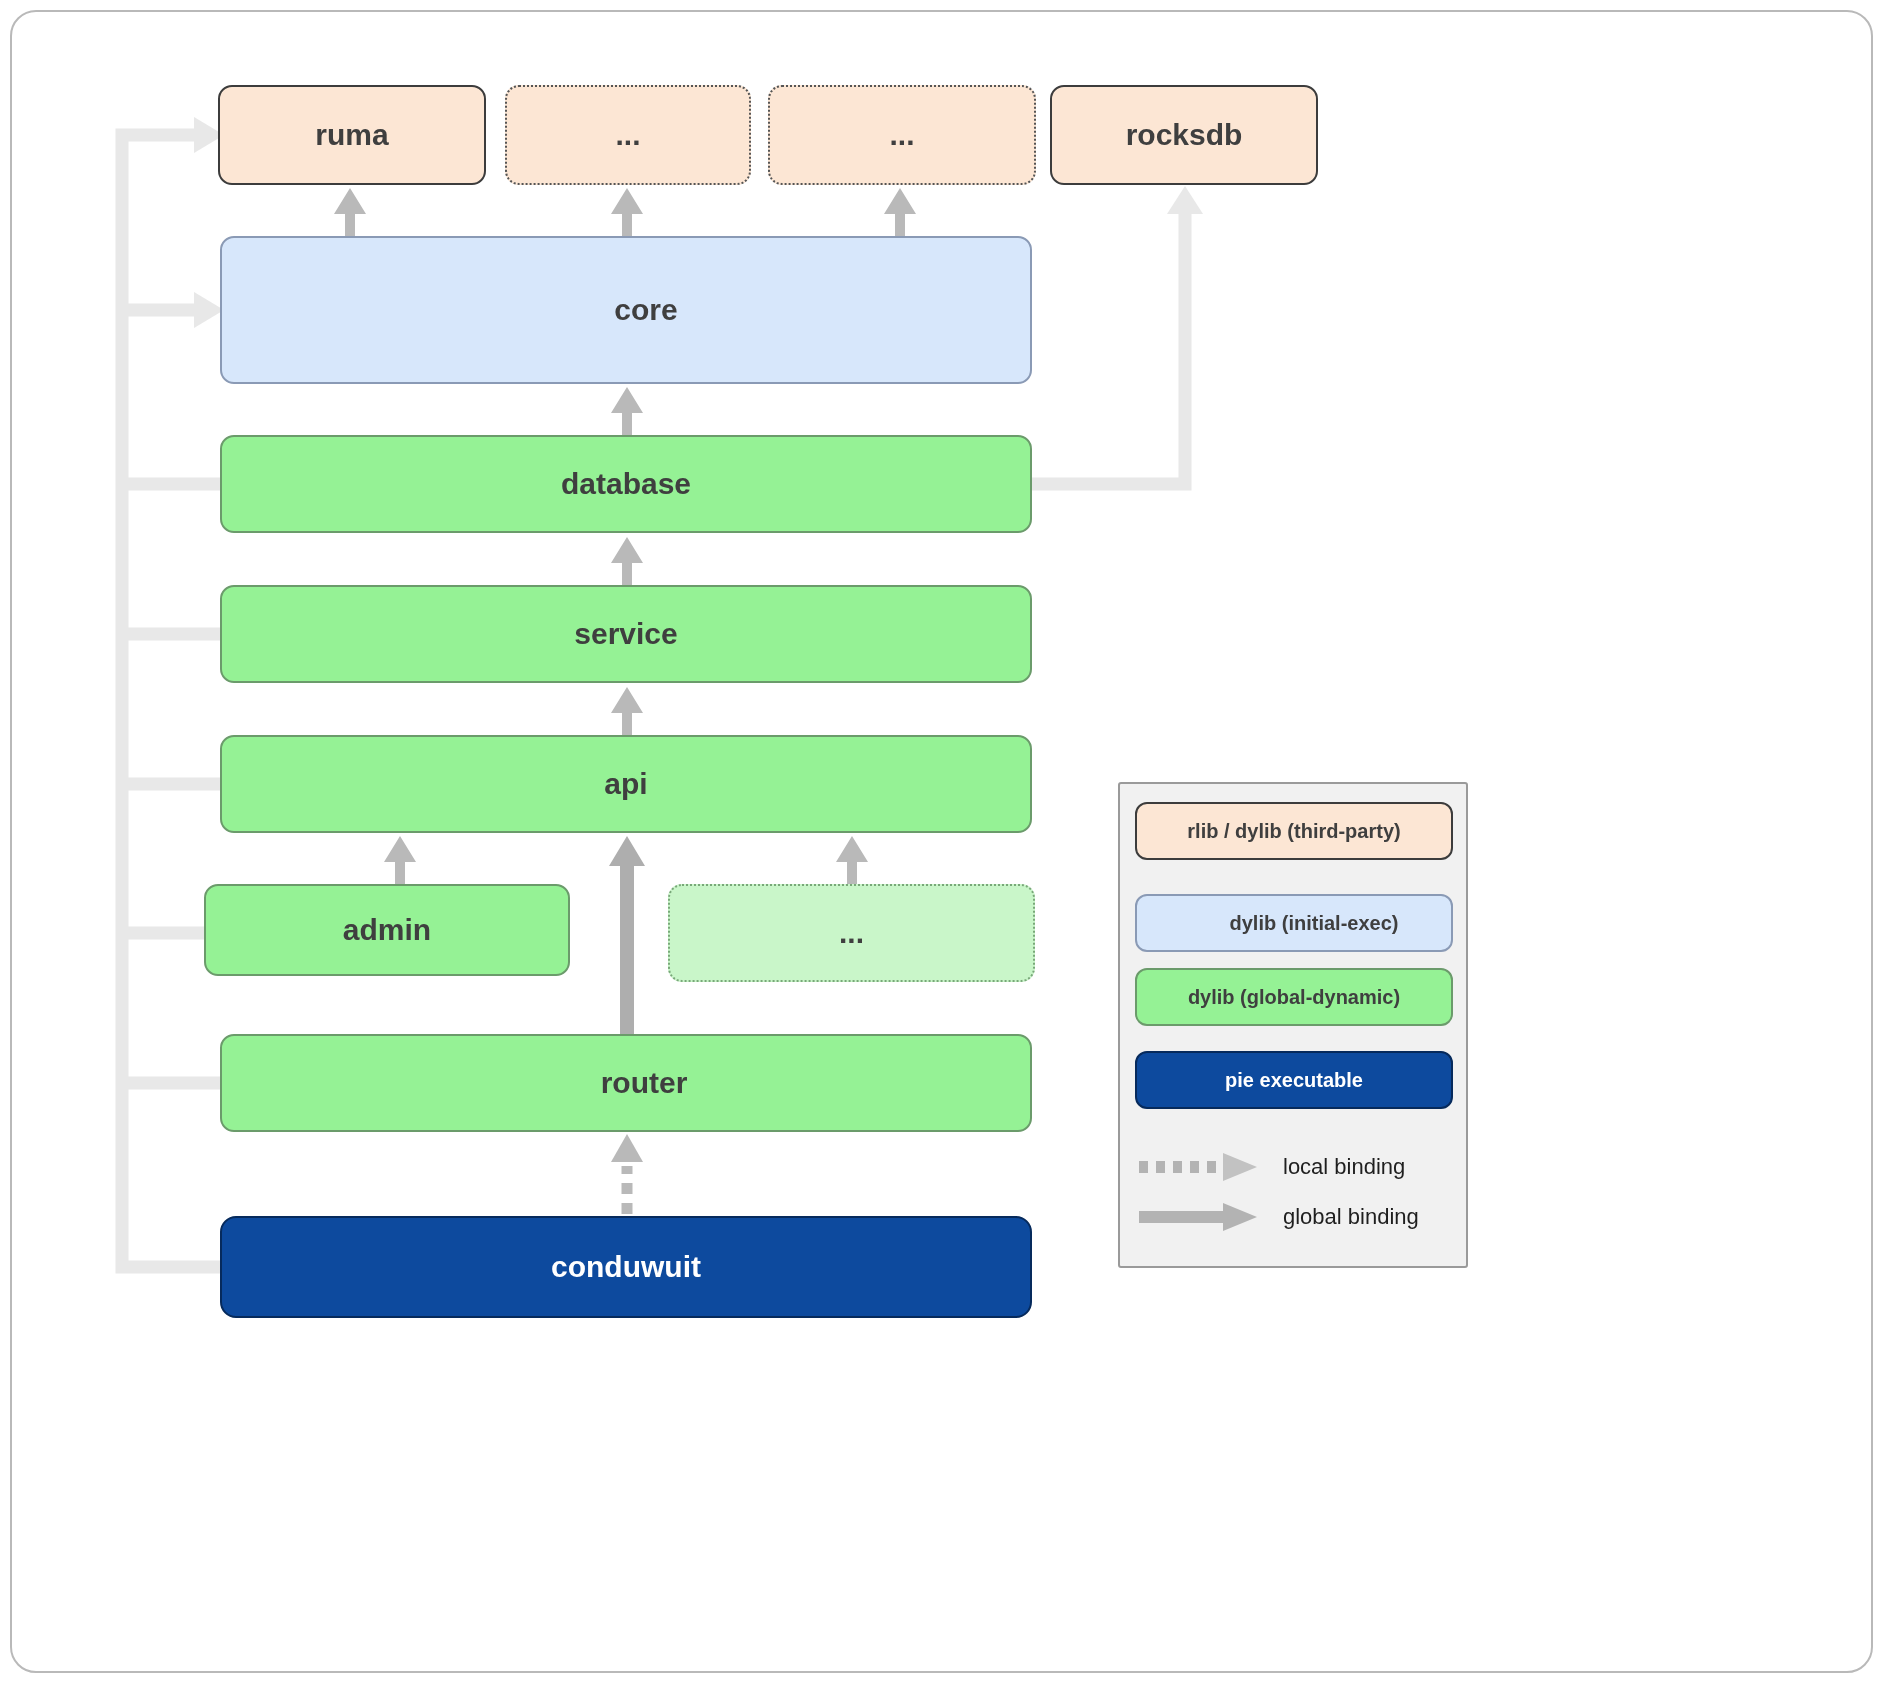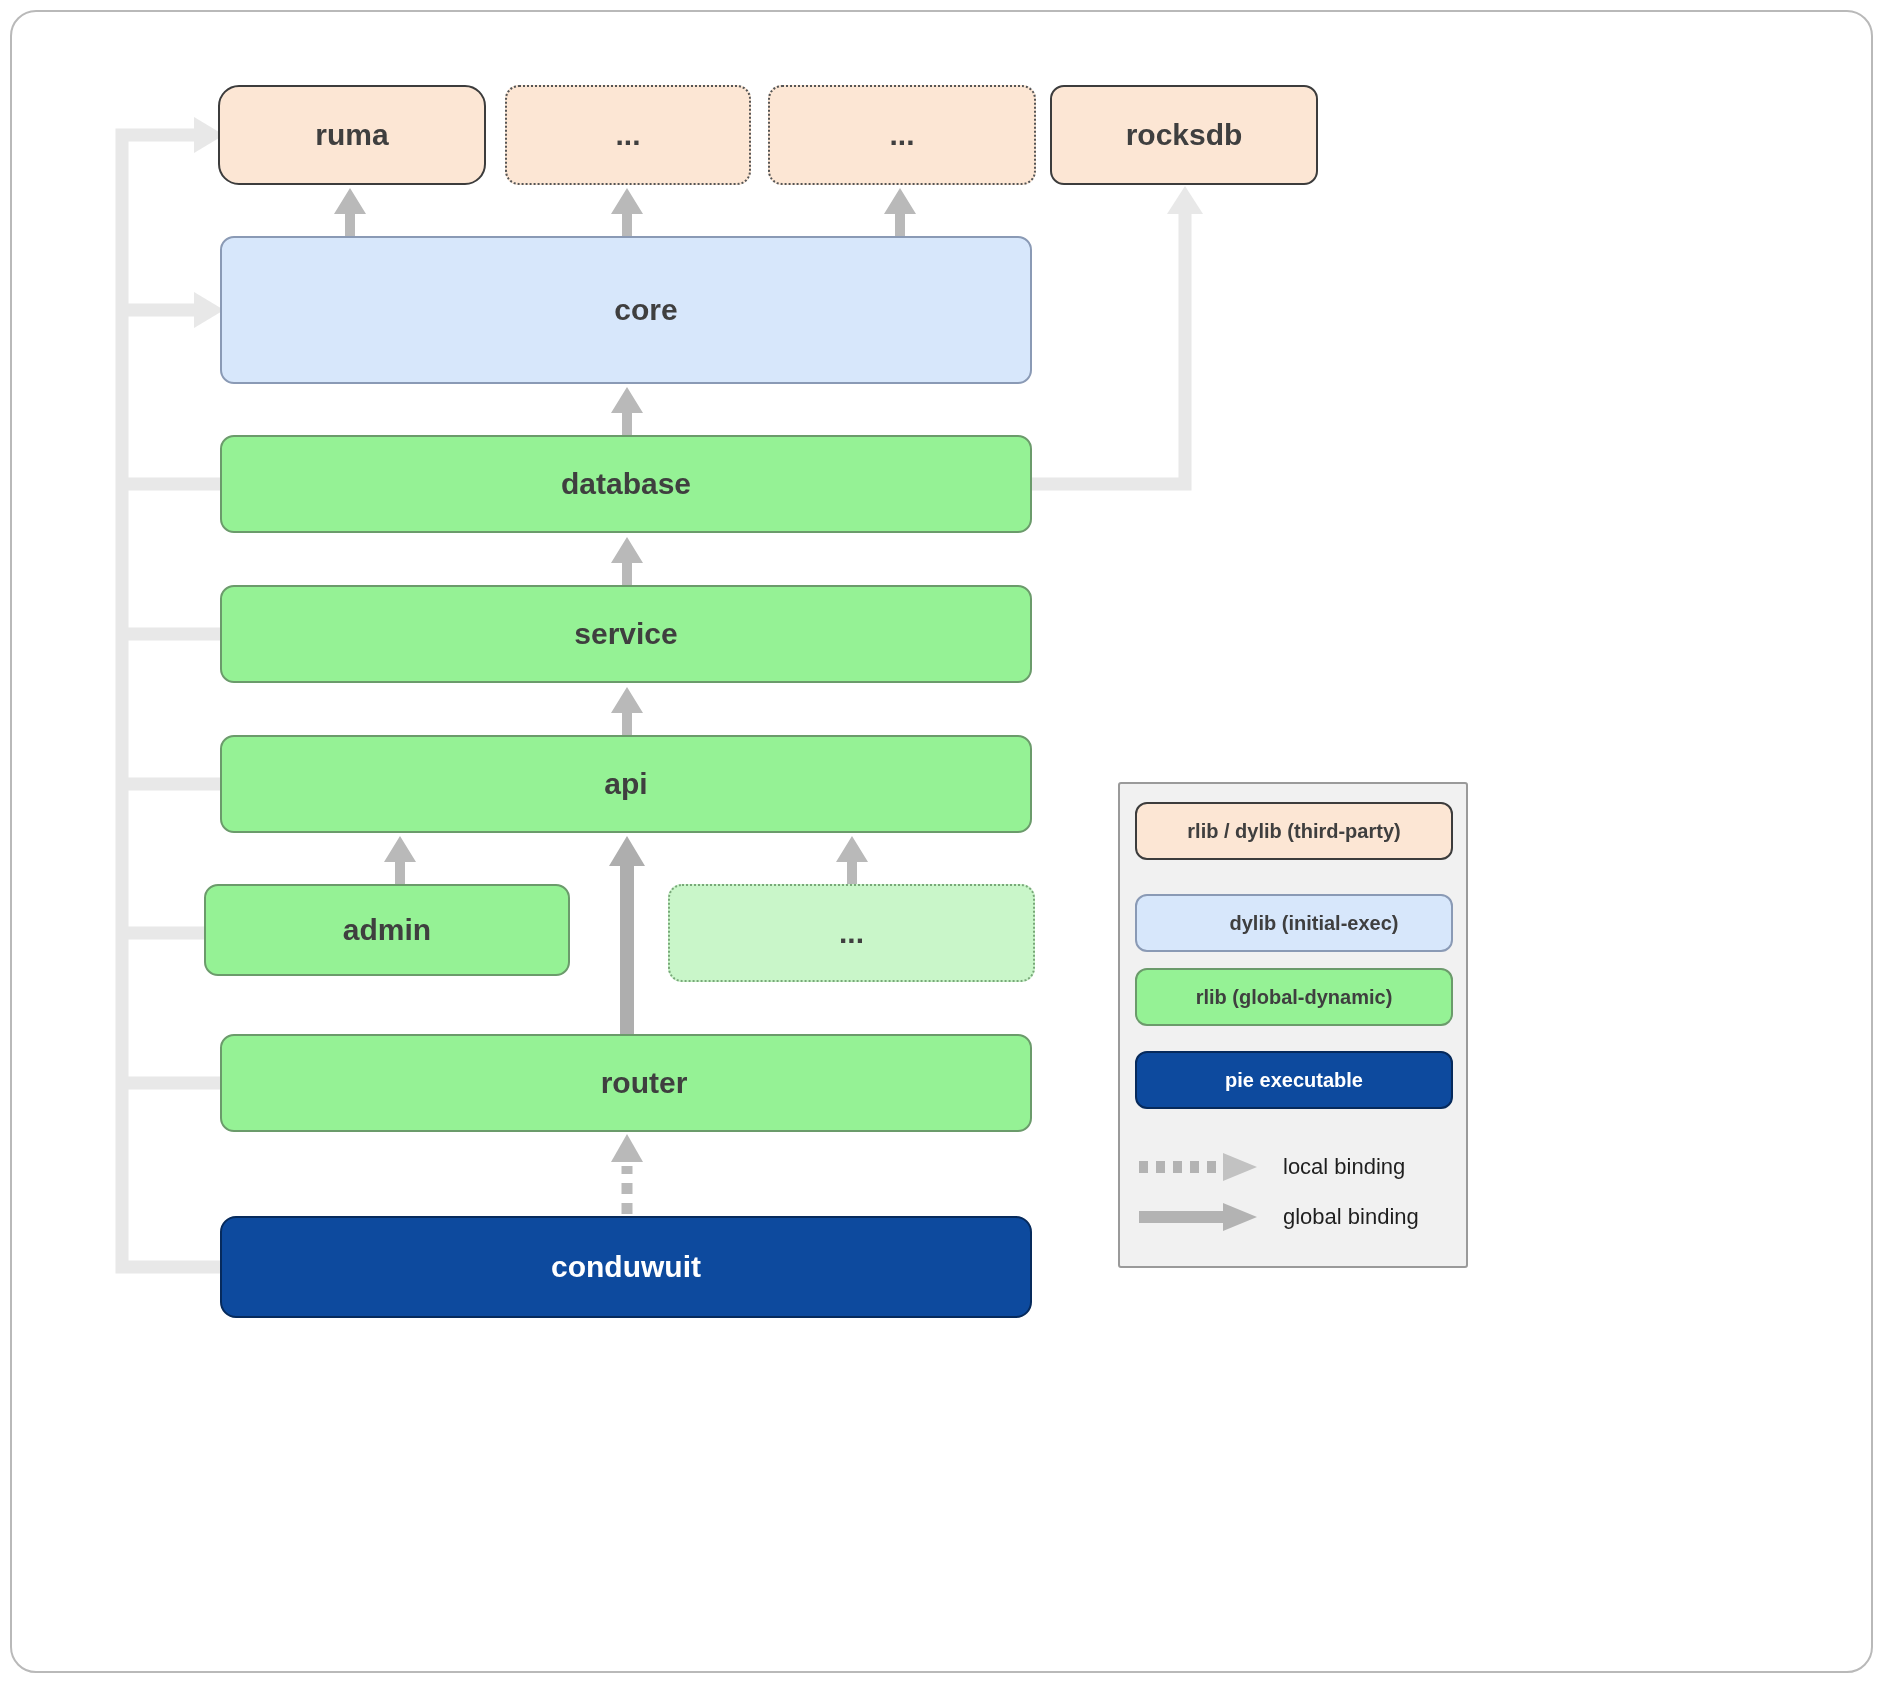--- a/index.html
+++ b/index.html
@@ -88,7 +88,7 @@
     <polygon fill="#b9b9b9" points="611,1162 643,1162 627,1134"></polygon>
   </svg>
 
-  <div class="node third-party" style="left:218px;top:85px;width:268px;height:100px;border-radius:21px;">
+  <div class="node third-party" style="left:218px;top:85px;width:268px;height:100px;">
     <span>ruma</span>
   </div>
   <div class="node third-party dotted" style="left:505px;top:85px;width:246px;height:100px;">

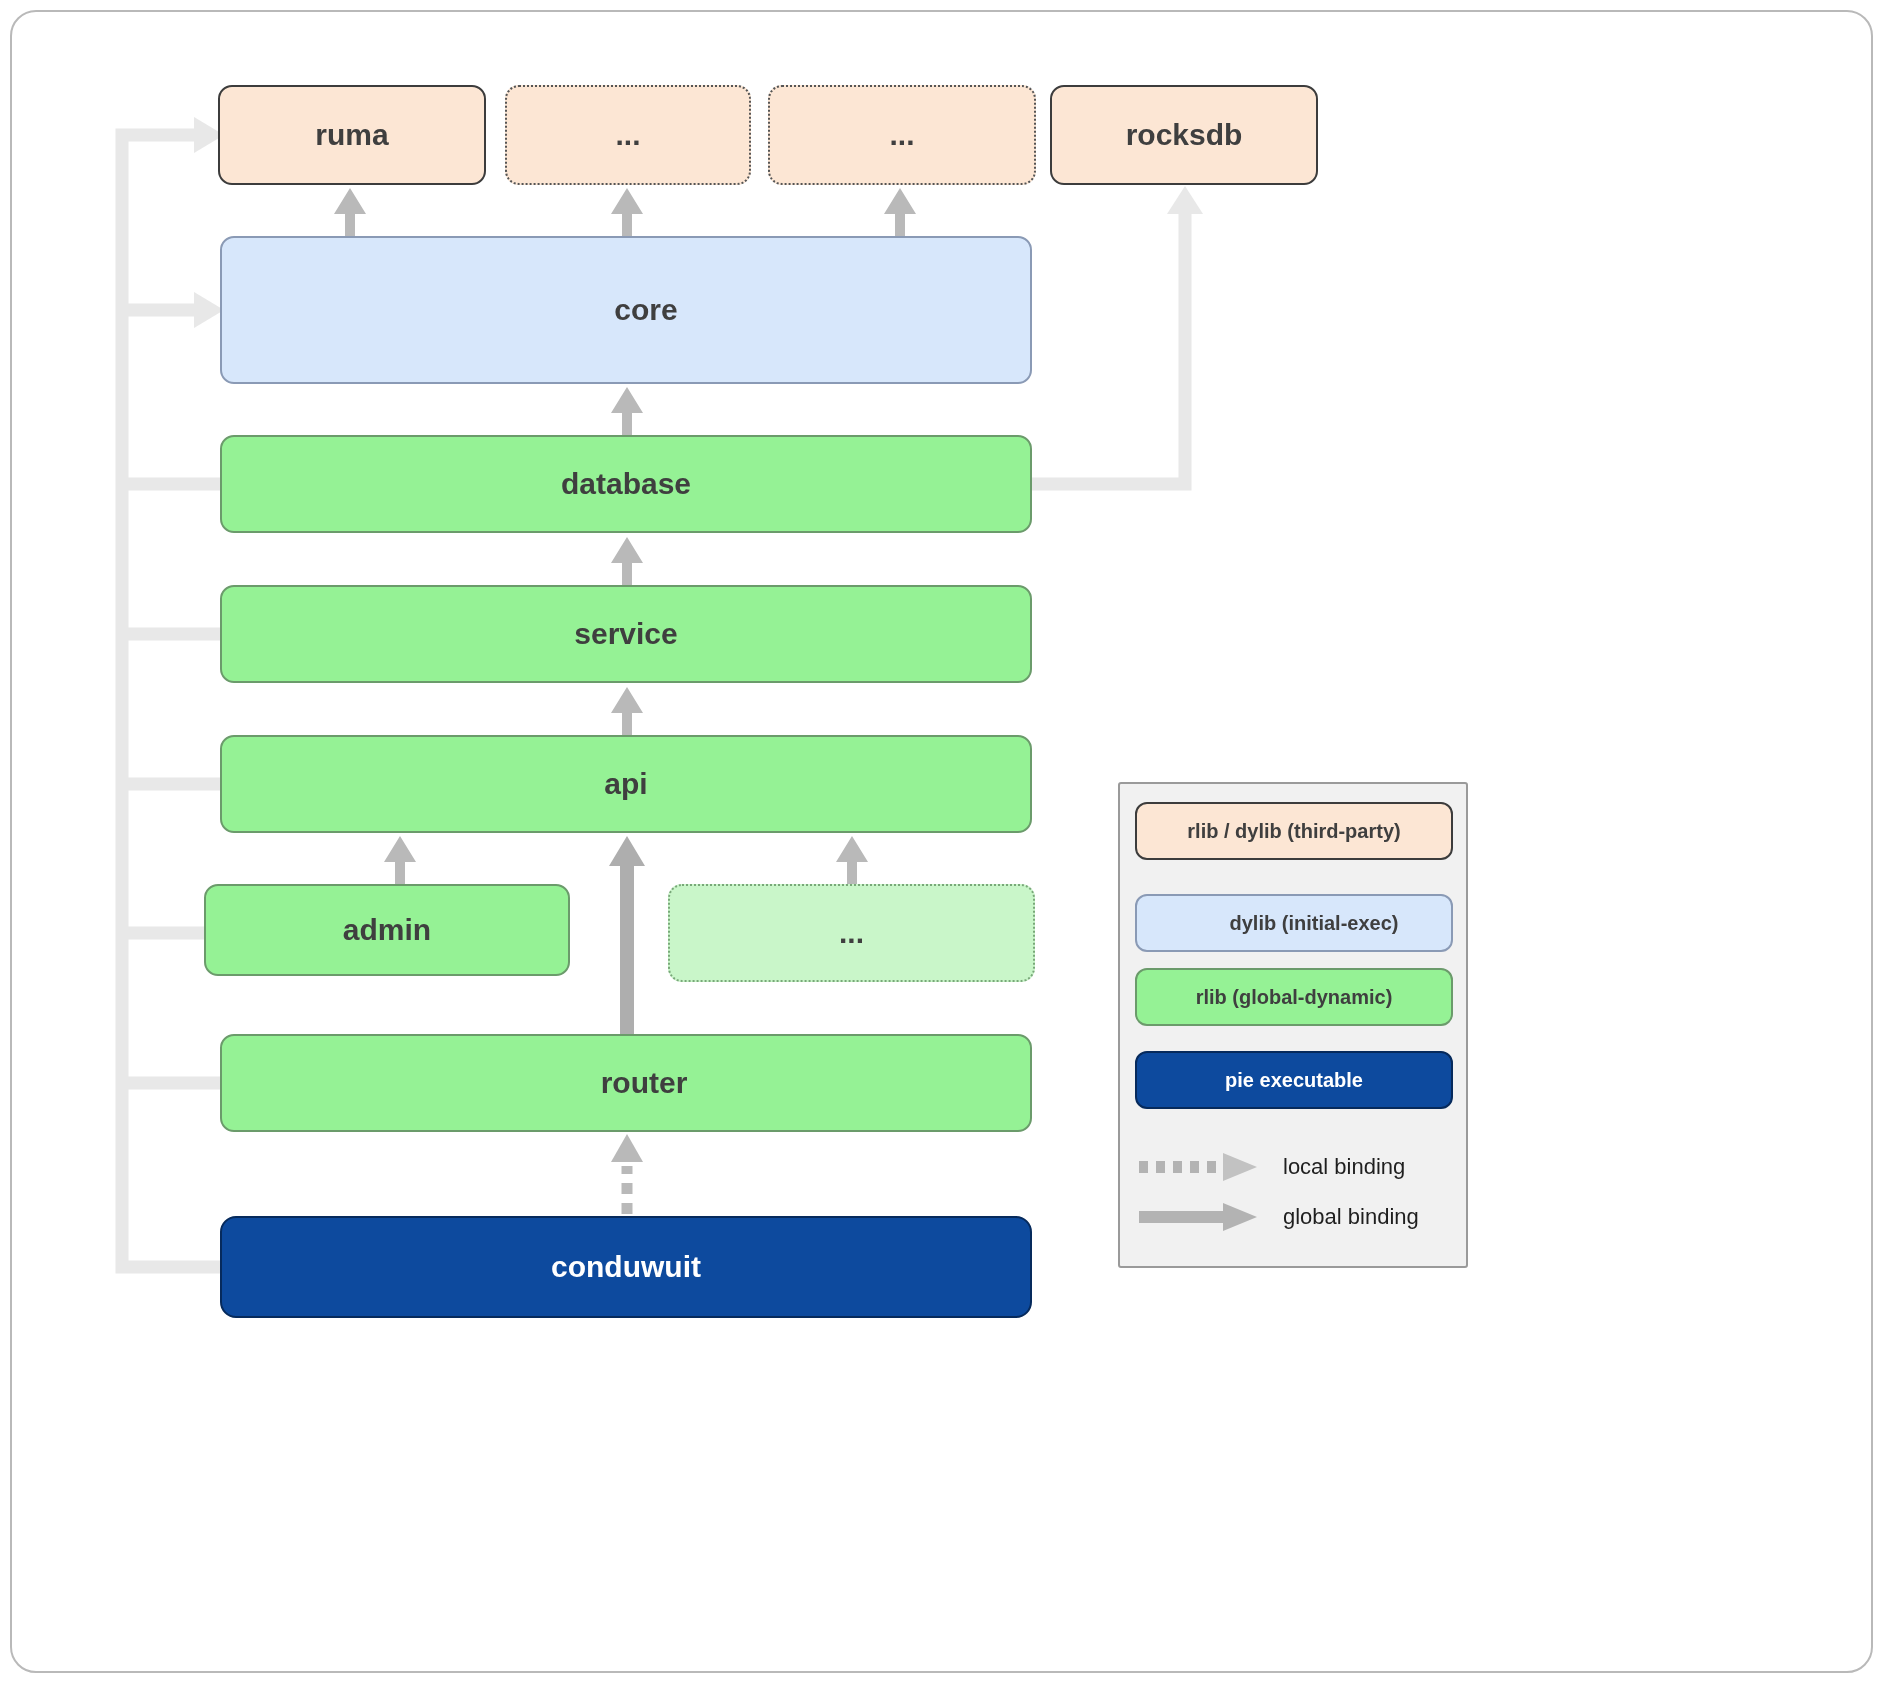--- a/index.html
+++ b/index.html
@@ -138,7 +138,7 @@
       <span>dylib (initial-exec)</span>
     </div>
     <div class="chip global-dynamic" style="top:184px;">
-      <span>rlib (global-dynamic)</span>
+      <span>dylib (global-dynamic)</span>
     </div>
     <div class="chip executable" style="top:267px;">
       <span>pie executable</span>

